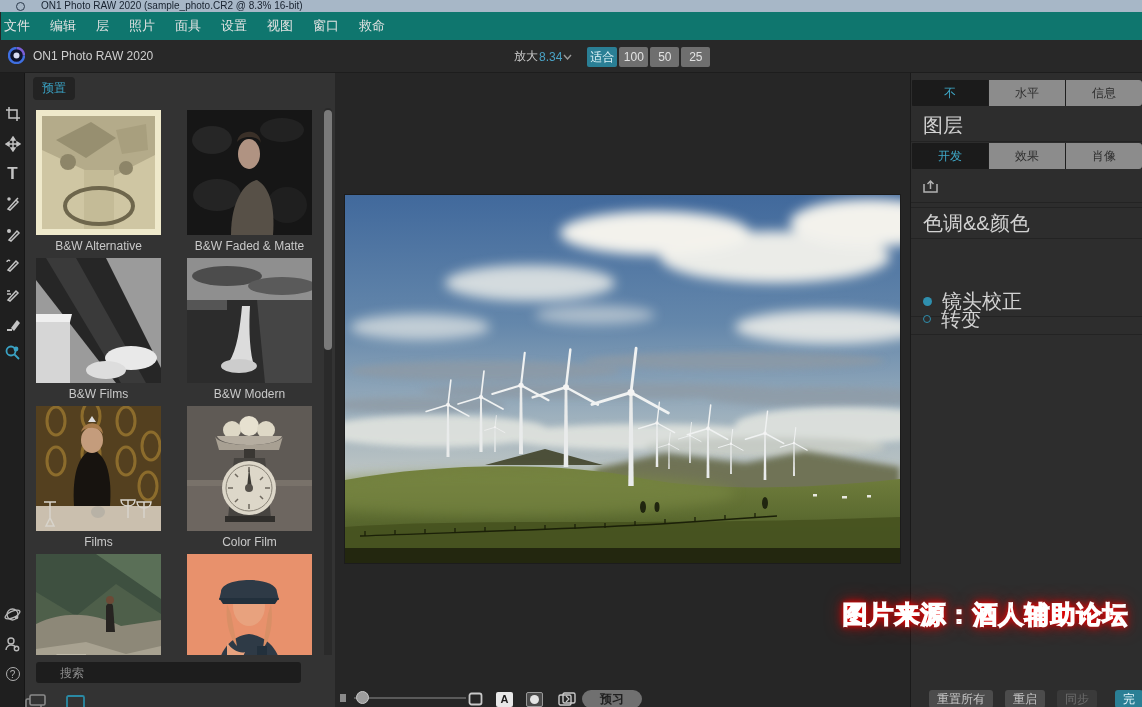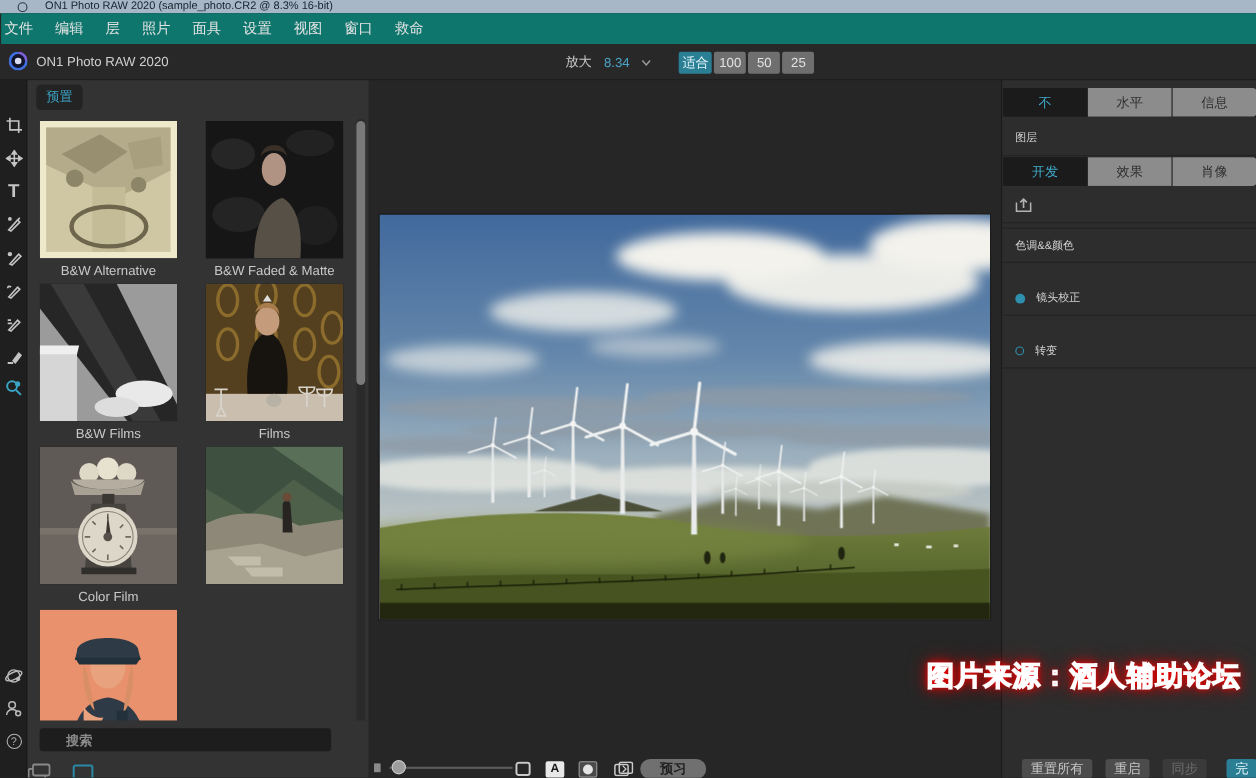--- a/index.html
+++ b/index.html
@@ -23,7 +23,7 @@
     background:#282828; border-bottom:1px solid #1d1d1d; }
   .brand { position:absolute; left:8px; top:7px; display:flex; align-items:center; gap:8px;justify-content:flex-end; }
   .brand .name { color:#cfcfcf; font-size:12px; }
-  .zoomctl { position:absolute; left:514px; top:6px; height:21px; display:flex; align-items:center; gap:11px; }
+  .zoomctl { position:absolute; left:514px; top:6px; height:21px; display:flex; align-items:center; gap:1px; }
   .zoomctl .lbl { color:#c9c9c9; font-size:12px; }
   .zoomctl .val { color:#4aa3c6; font-size:12px; }
   .segfit { display:flex; gap:2px; margin-left:14px; }

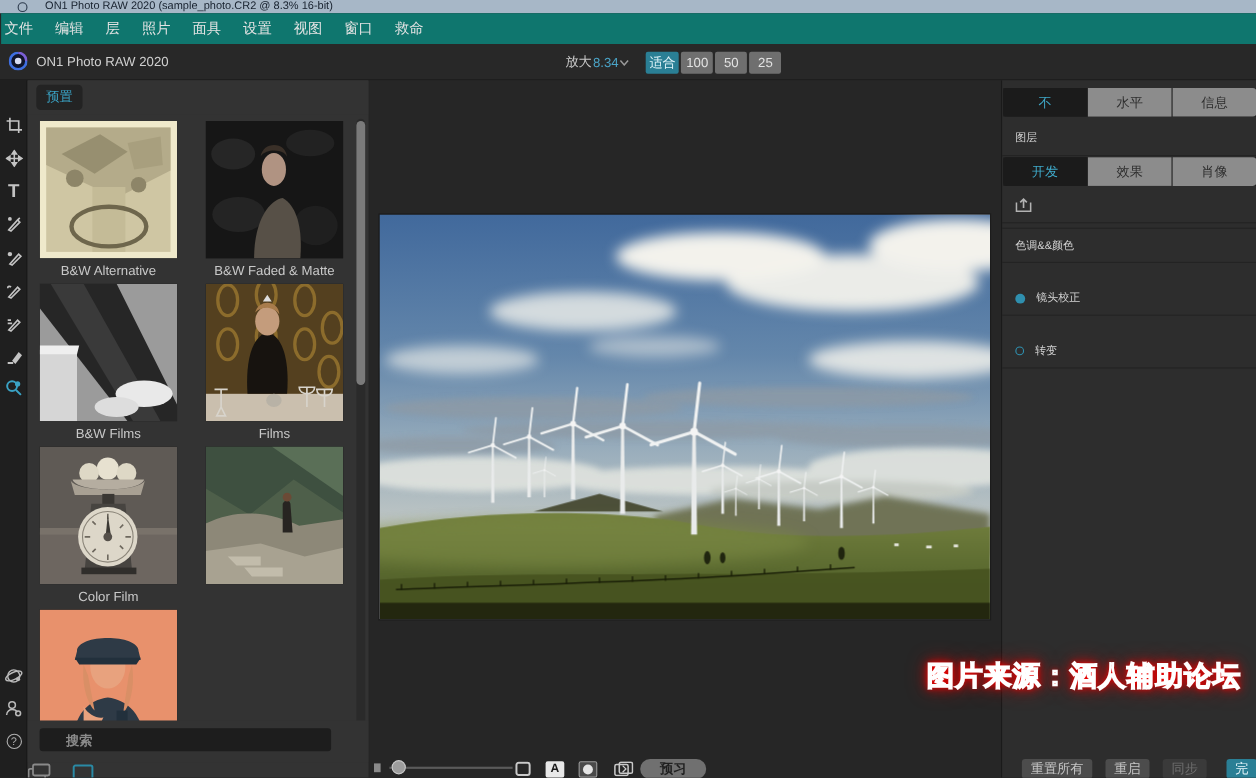--- a/index.html
+++ b/index.html
@@ -85,7 +85,7 @@
   .segrow .stab.r0l { border-radius:3px 0 0 3px; }
   .segrow .stab.r0r { border-radius:0 3px 3px 0; }
   .prow { position:absolute; left:0; width:232px; border-bottom:1px solid #232323;
-    display:flex; align-items:center; color:#d2d2d2; font-size:10px; padding-left:12px; }
+    display:flex; align-items:center; color:#d2d2d2; font-size:20px; padding-left:12px; }
   .bullet { width:9px; height:9px; border-radius:50%; margin-right:10px; flex:0 0 auto; }
   .bullet.on { background:#2f8fae; }
   .bullet.off { border:1.5px solid #2f8fae; width:8px; height:8px; }

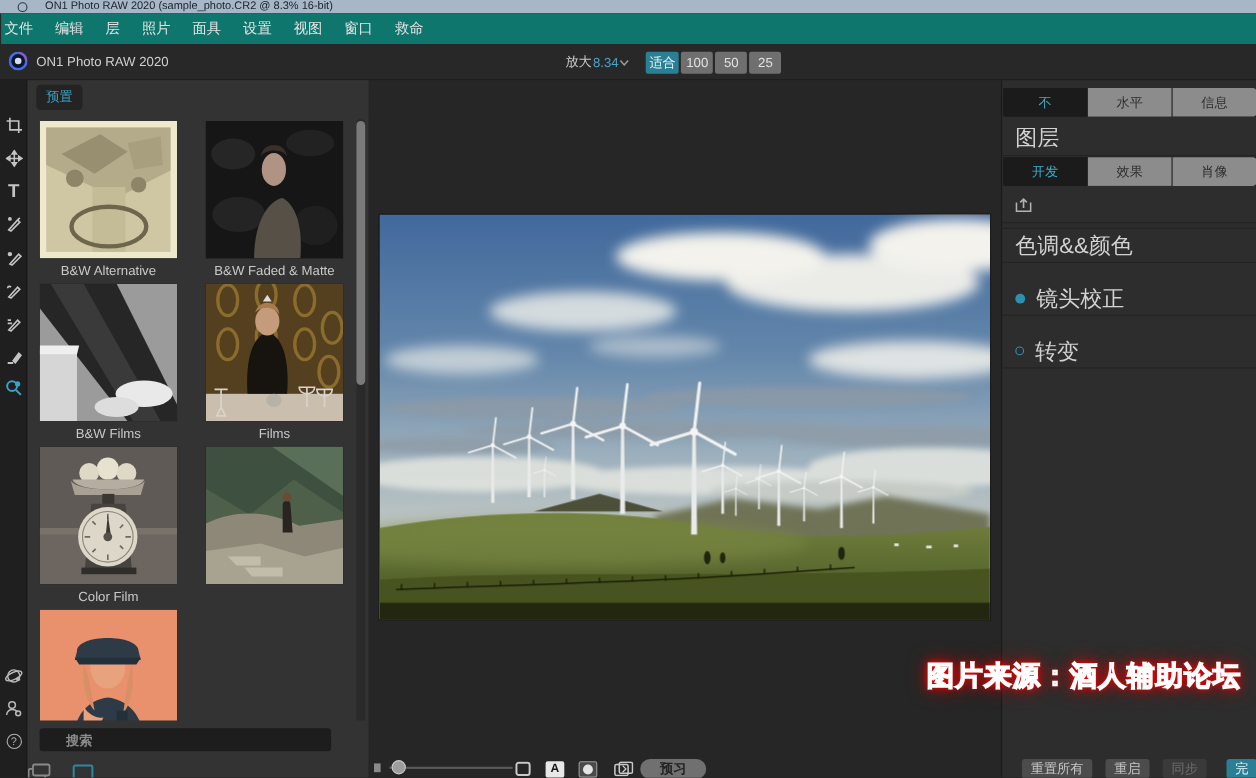--- a/index.html
+++ b/index.html
@@ -533,7 +533,7 @@
     <div class="prow" style="top:134px; height:32px; border-top:1px solid #232323">
       <span>色调&amp;&amp;颜色</span>
     </div>
-    <div class="prow" style="top:183px; height:31px">
+    <div class="prow" style="top:213px; height:31px">
       <span class="bullet on"></span>
       <span>镜头校正</span>
     </div>

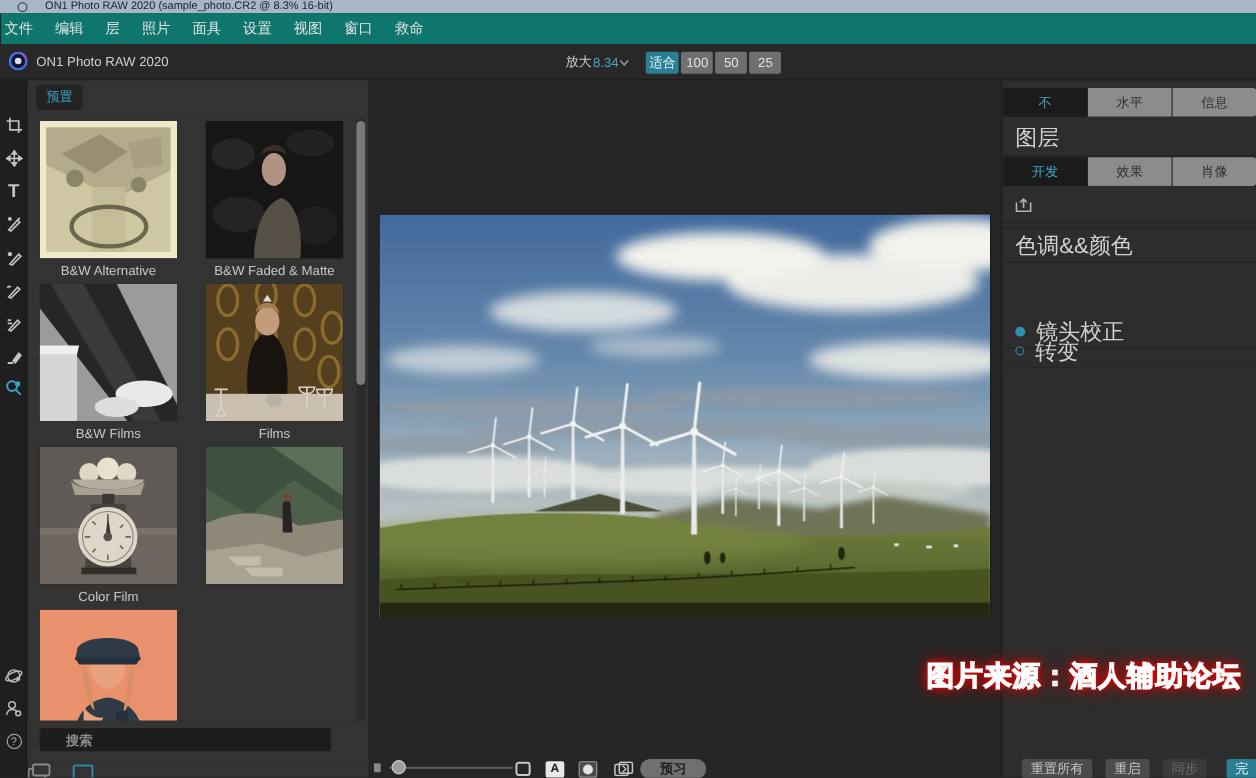--- a/index.html
+++ b/index.html
@@ -292,6 +292,22 @@
         <div class="tlabel">B&amp;W Films</div>
       </div>
 
+      <div class="cell">
+        <div class="thumb">
+          <svg width="125" height="125" viewBox="0 0 125 125">
+            <rect width="125" height="125" fill="#353535"></rect>
+            <rect width="125" height="42" fill="#8f8f8f"></rect>
+            <ellipse cx="40" cy="18" rx="35" ry="10" fill="#4c4c4c"></ellipse>
+            <ellipse cx="95" cy="28" rx="34" ry="9" fill="#5a5a5a"></ellipse>
+            <path d="M0 42 H125 V125 H0 Z" fill="#2c2c2c"></path>
+            <path d="M70 42 H125 V125 H78 Z" fill="#454545"></path>
+            <path d="M55 48 C53 70 50 92 42 104 L66 104 C62 88 62 64 63 48 Z" fill="#dcdcdc"></path>
+            <ellipse cx="52" cy="108" rx="18" ry="7" fill="#cccccc"></ellipse>
+            <rect x="0" y="42" width="40" height="10" fill="#555555"></rect>
+          </svg>
+        </div>
+        <div class="tlabel">B&amp;W Modern</div>
+      </div>
 
       <div class="cell">
         <div class="thumb">

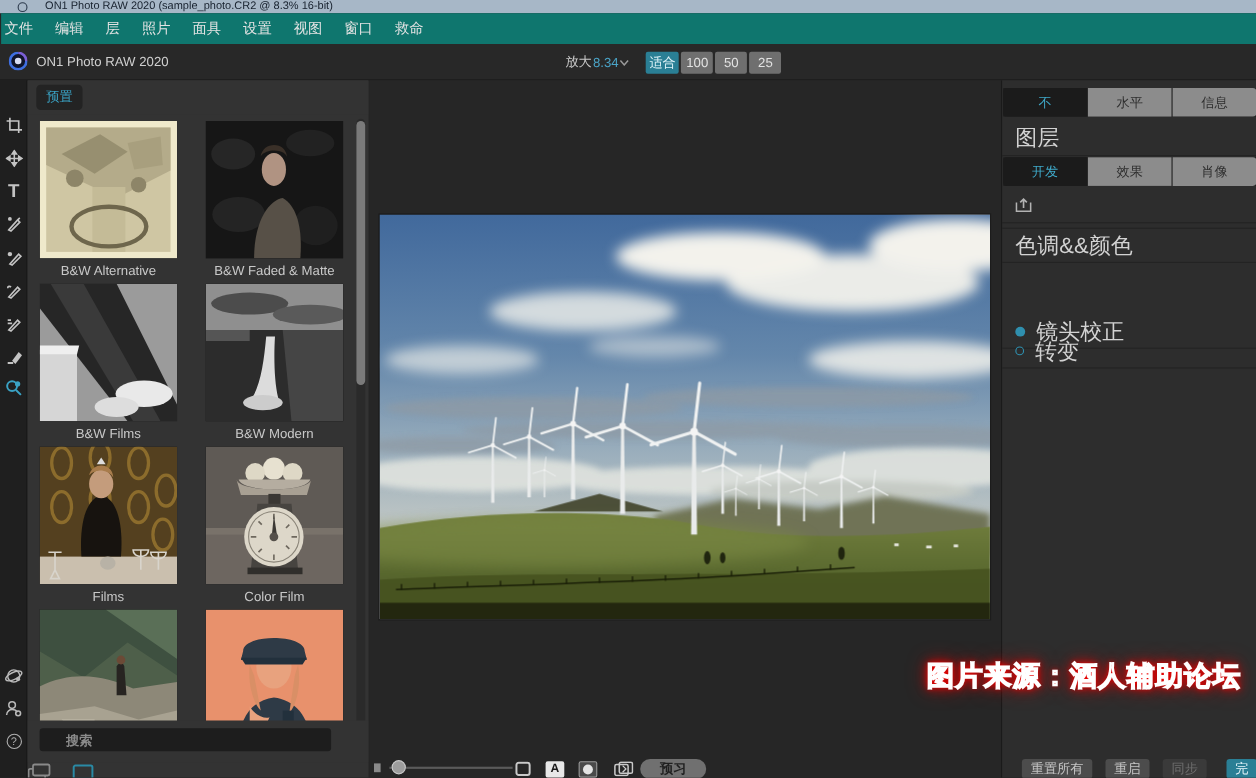--- a/index.html
+++ b/index.html
@@ -64,7 +64,7 @@
   .searchrow { position:absolute; left:0; top:582px; width:310px; height:38px; background:#333333; }
   .searchbox { position:absolute; left:11px; top:7px; width:265px; height:21px;
     background:#1d1d1d; border:none; border-radius:3px; color:#cfcfcf;
-    font-size:12px; padding-left:24px; outline:none;font-weight:bold; }
+    font-size:12px; padding-left:24px; outline:none; }
   .searchbox::placeholder { color:#8b8b8b; }
   .searchicon { position:absolute; left:17px; top:11px; pointer-events:none; color:#9a9a9a; }
   .modetoggles { position:absolute; left:0; top:620px; width:310px; height:14px; }

